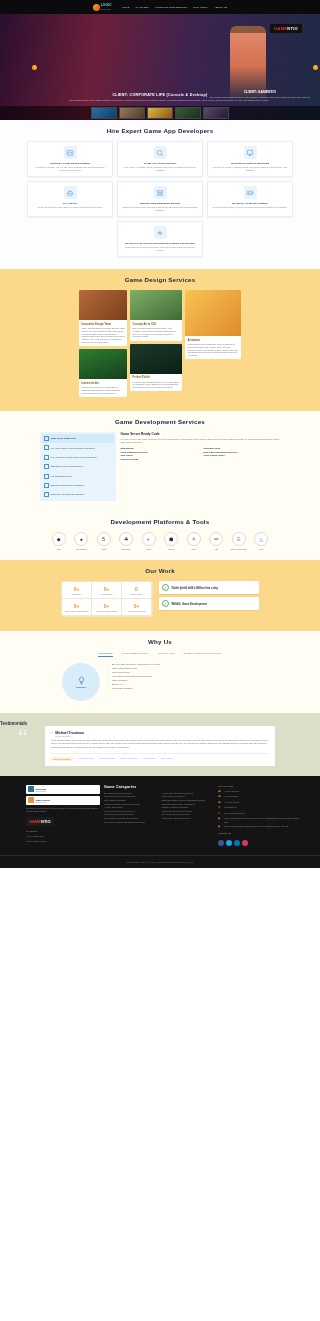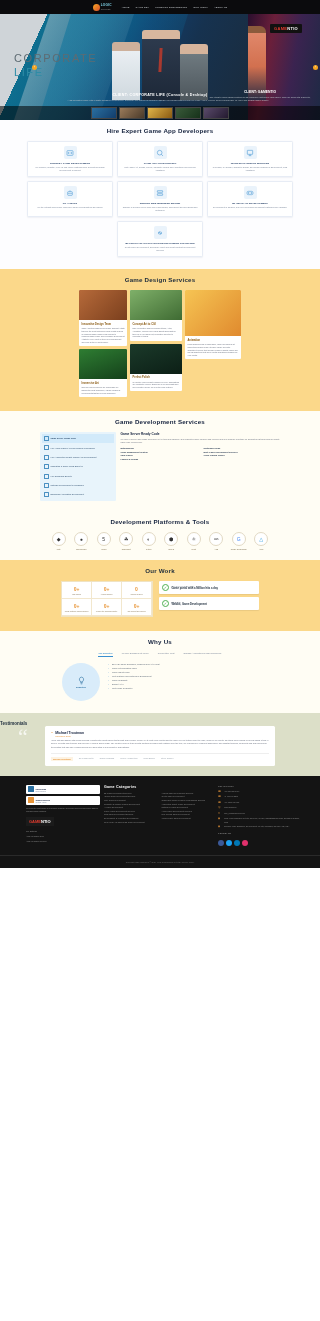--- a/index.html
+++ b/index.html
@@ -191,17 +191,6 @@
   </div>
 
   <div class="hero">
-    <div class="hero-slide hero-main">
-      <div class="chev2"></div>
-      <div class="chev"></div>
-      <div class="hero-title">
-        <span>CORPORATE</span>
-        <span class="b">LIFE</span>
-      </div>
-      <div class="fig f1"></div>
-      <div class="fig f2"></div>
-      <div class="fig f3"></div>
-    </div>
     <div class="hero-slide hero-alt">
       <div class="gamentio">
         <span class="r">GAME</span><span>NTIO</span>

